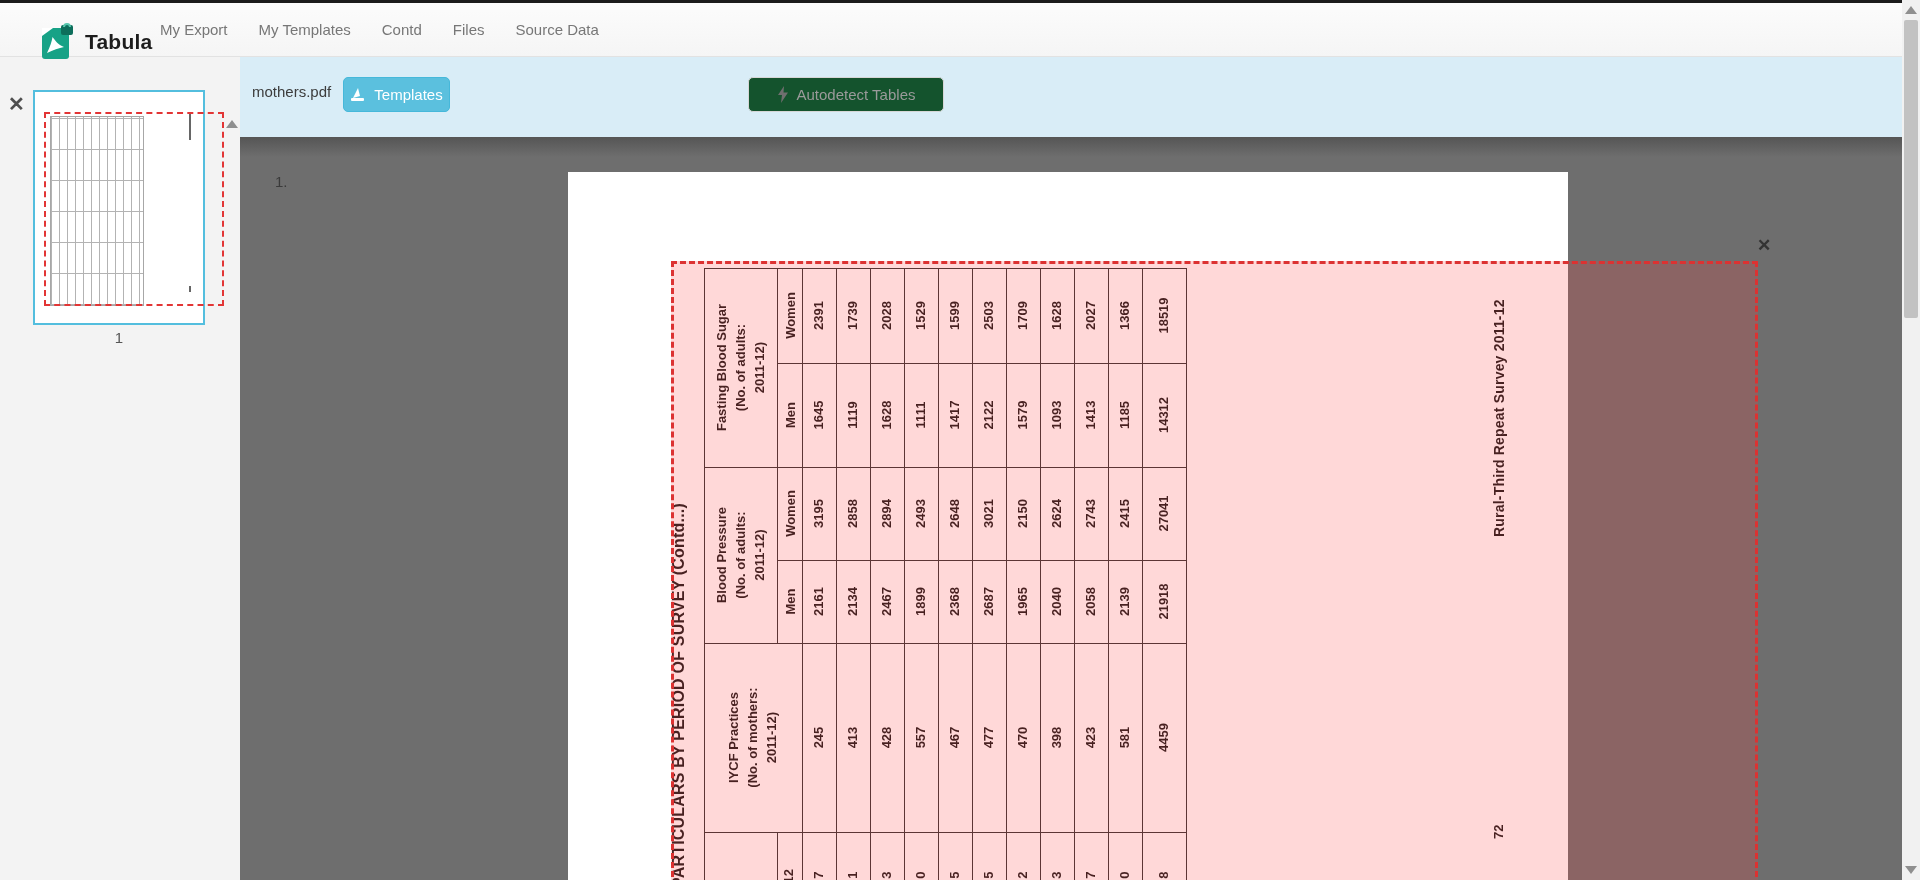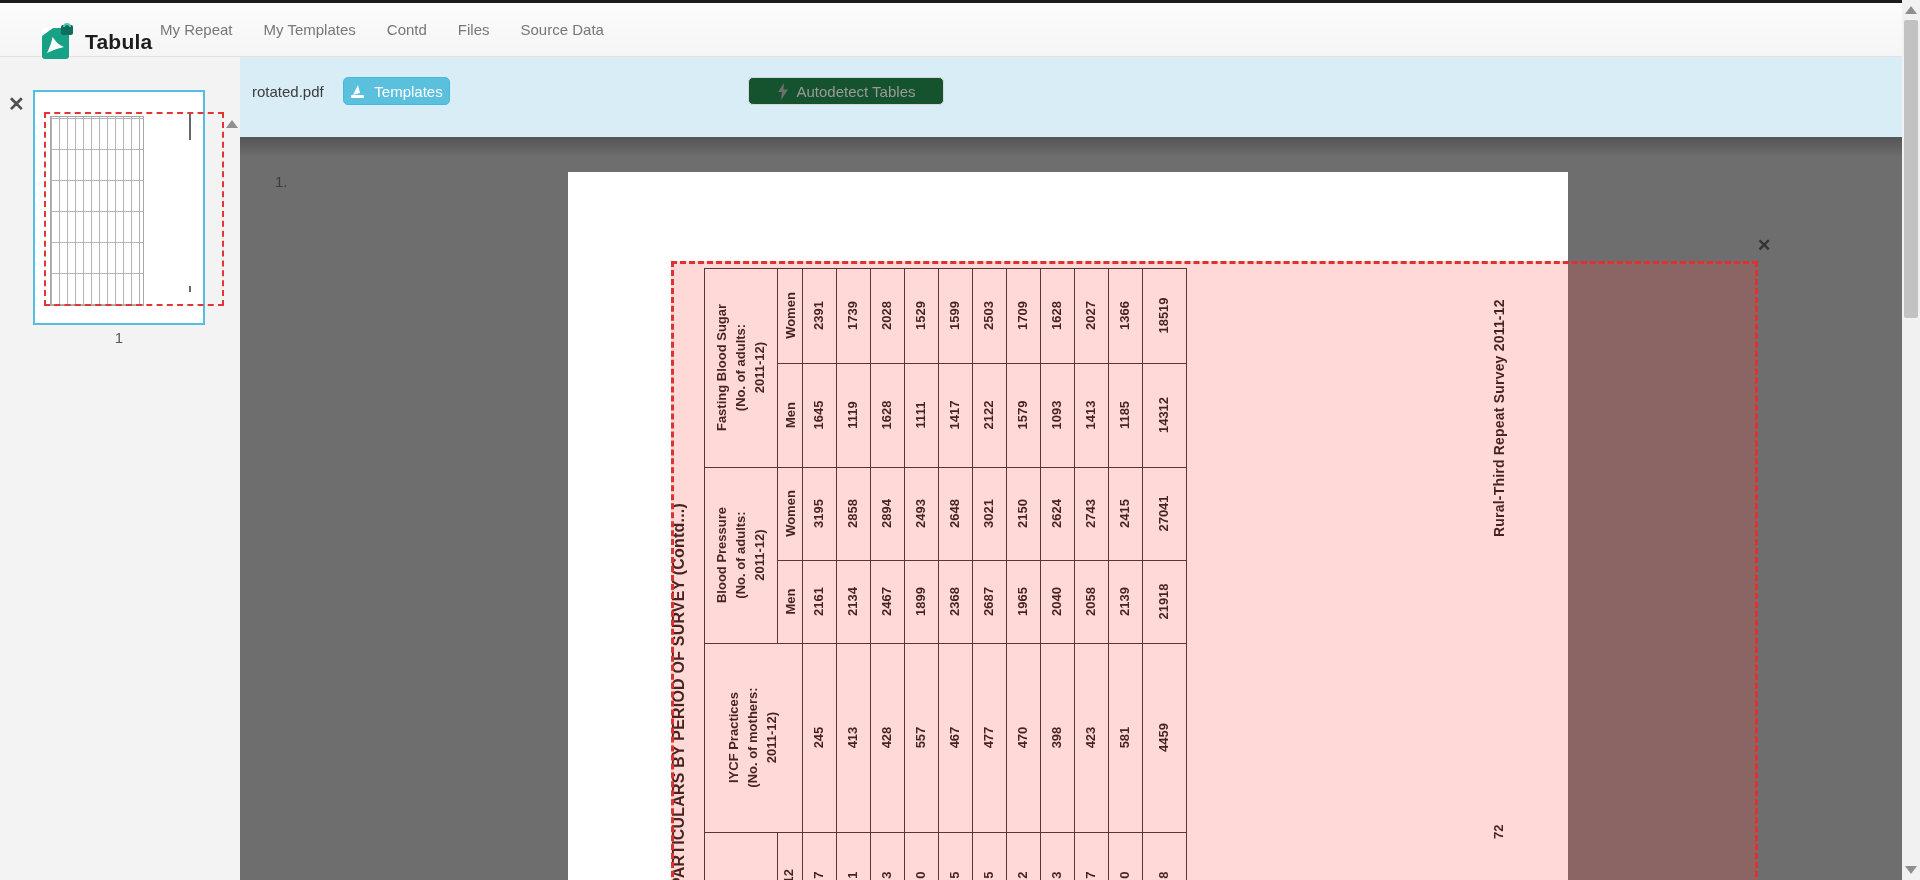--- a/index.html
+++ b/index.html
@@ -102,7 +102,7 @@
       <span class="brand-name">Tabula</span>
     </a>
     <nav class="navlinks" id="navlinks">
-        <a>My Repeat</a>
+        <a>My Export</a>
         <a>My Templates</a>
         <a>Contd</a>
         <a>Files</a>

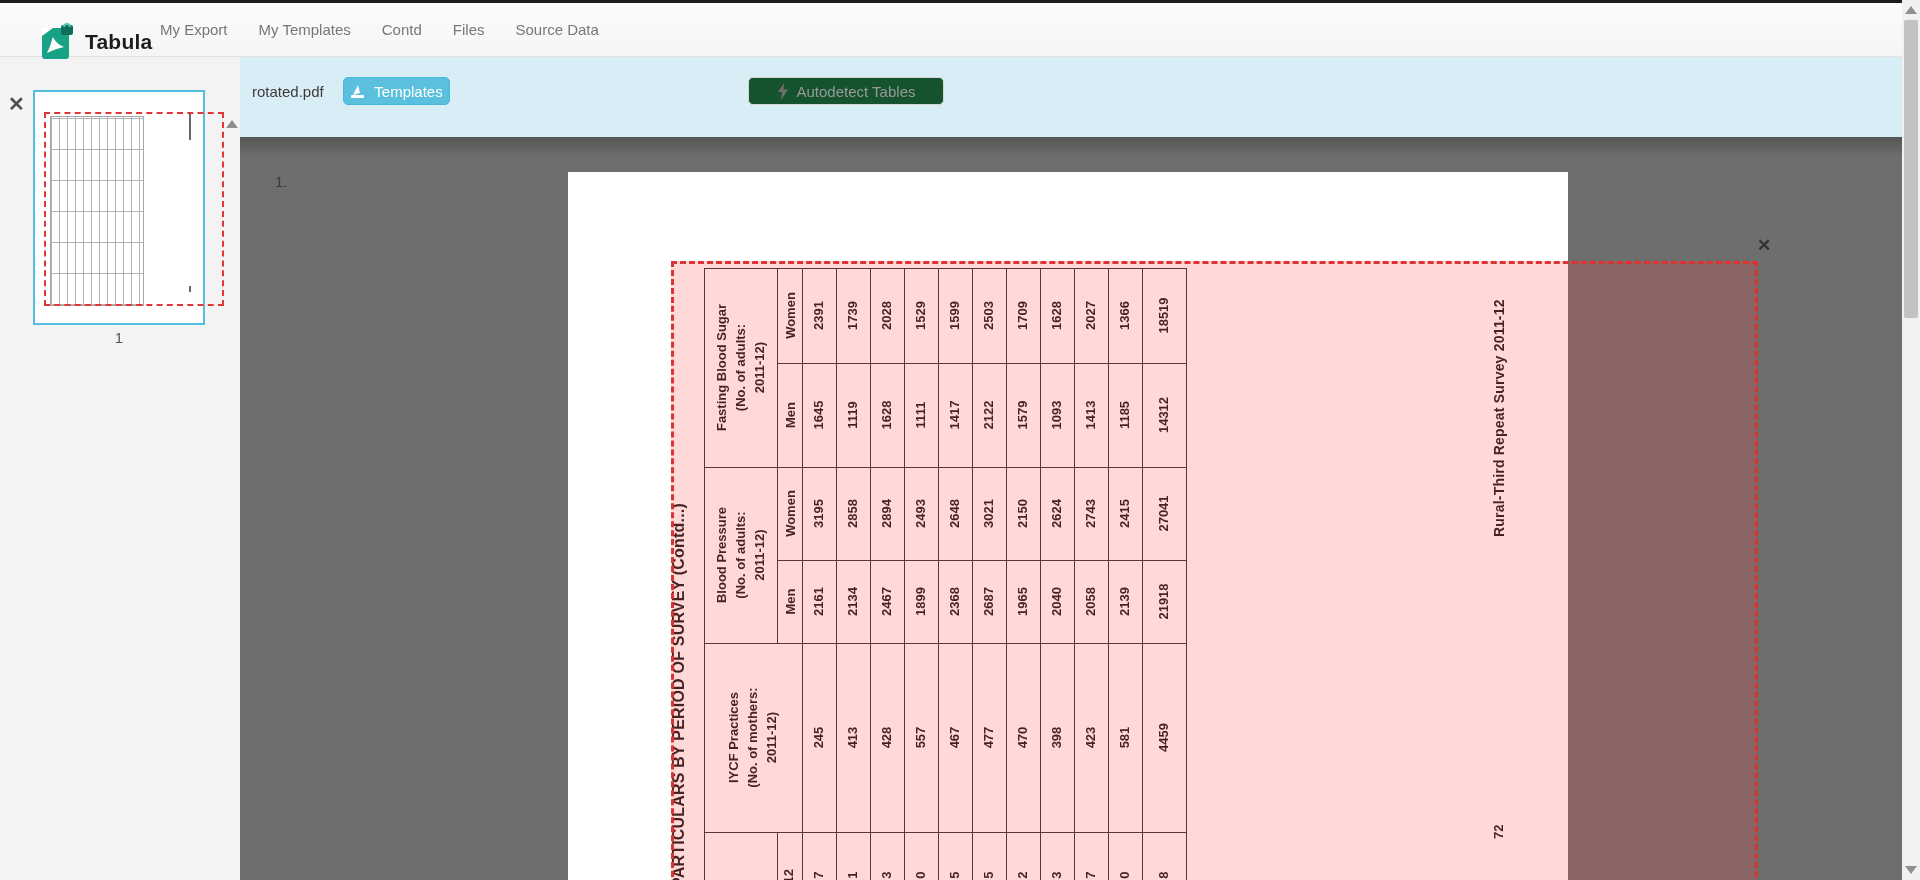--- a/index.html
+++ b/index.html
@@ -125,7 +125,7 @@
   <div class="thumb-label">1</div>
 
   <div class="toolbar">
-    <span class="filename">rotated.pdf</span>
+    <span class="filename">mothers.pdf</span>
 
     <div class="btn btn-templates">
       <span>

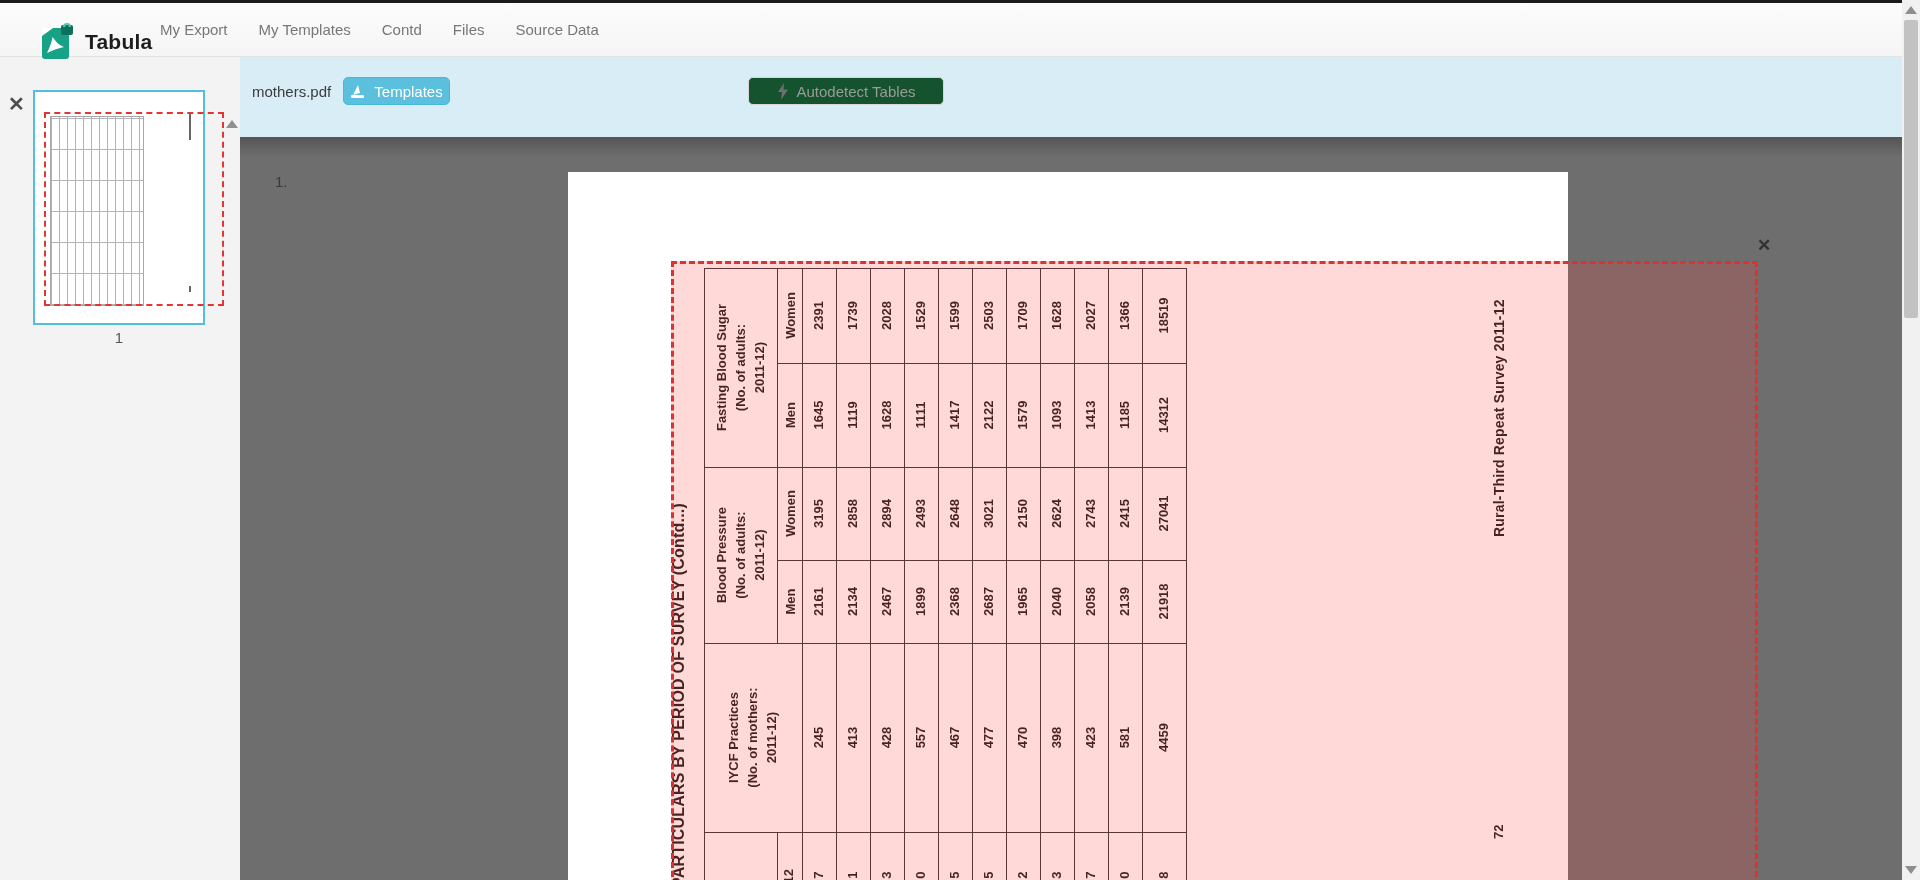--- a/index.html
+++ b/index.html
@@ -42,7 +42,7 @@
   
   .toolbar{position:absolute;left:240px;top:56px;width:1662px;height:81px;background:#d9edf7;z-index:2}
   .filename{position:absolute;left:12px;top:27px;font-size:15px;color:#3c3c3c}
-  .btn{position:absolute;top:21px;height:28px;border-radius:5px;display:flex;align-items:center;
+  .btn{position:absolute;top:21px;height:35px;border-radius:5px;display:flex;align-items:center;
        justify-content:center;gap:8px;font-size:15px;box-sizing:border-box;cursor:pointer;white-space:nowrap}
   .btn-templates{left:103px;width:107px;background:#5bc0de;border:1px solid #46b8da;color:#fff}
   .btn-clear{left:240px;width:224px;background:linear-gradient(#ffffff,#f3f3f3);border:1px solid #c8c8c8;color:#333}

